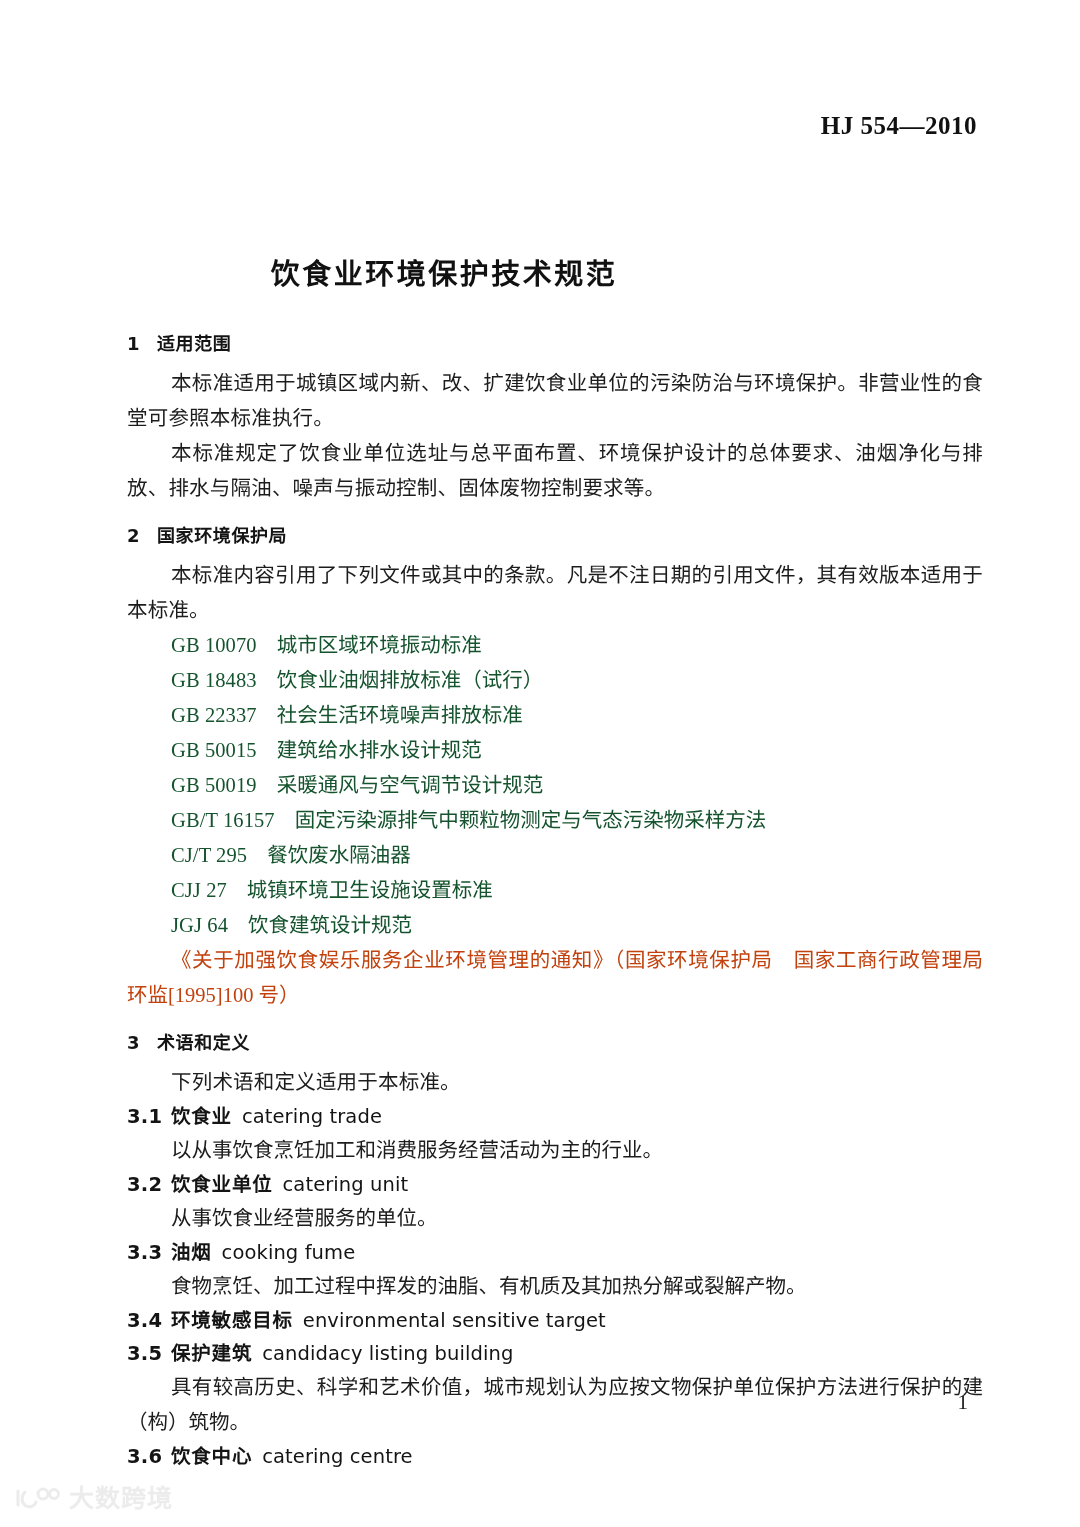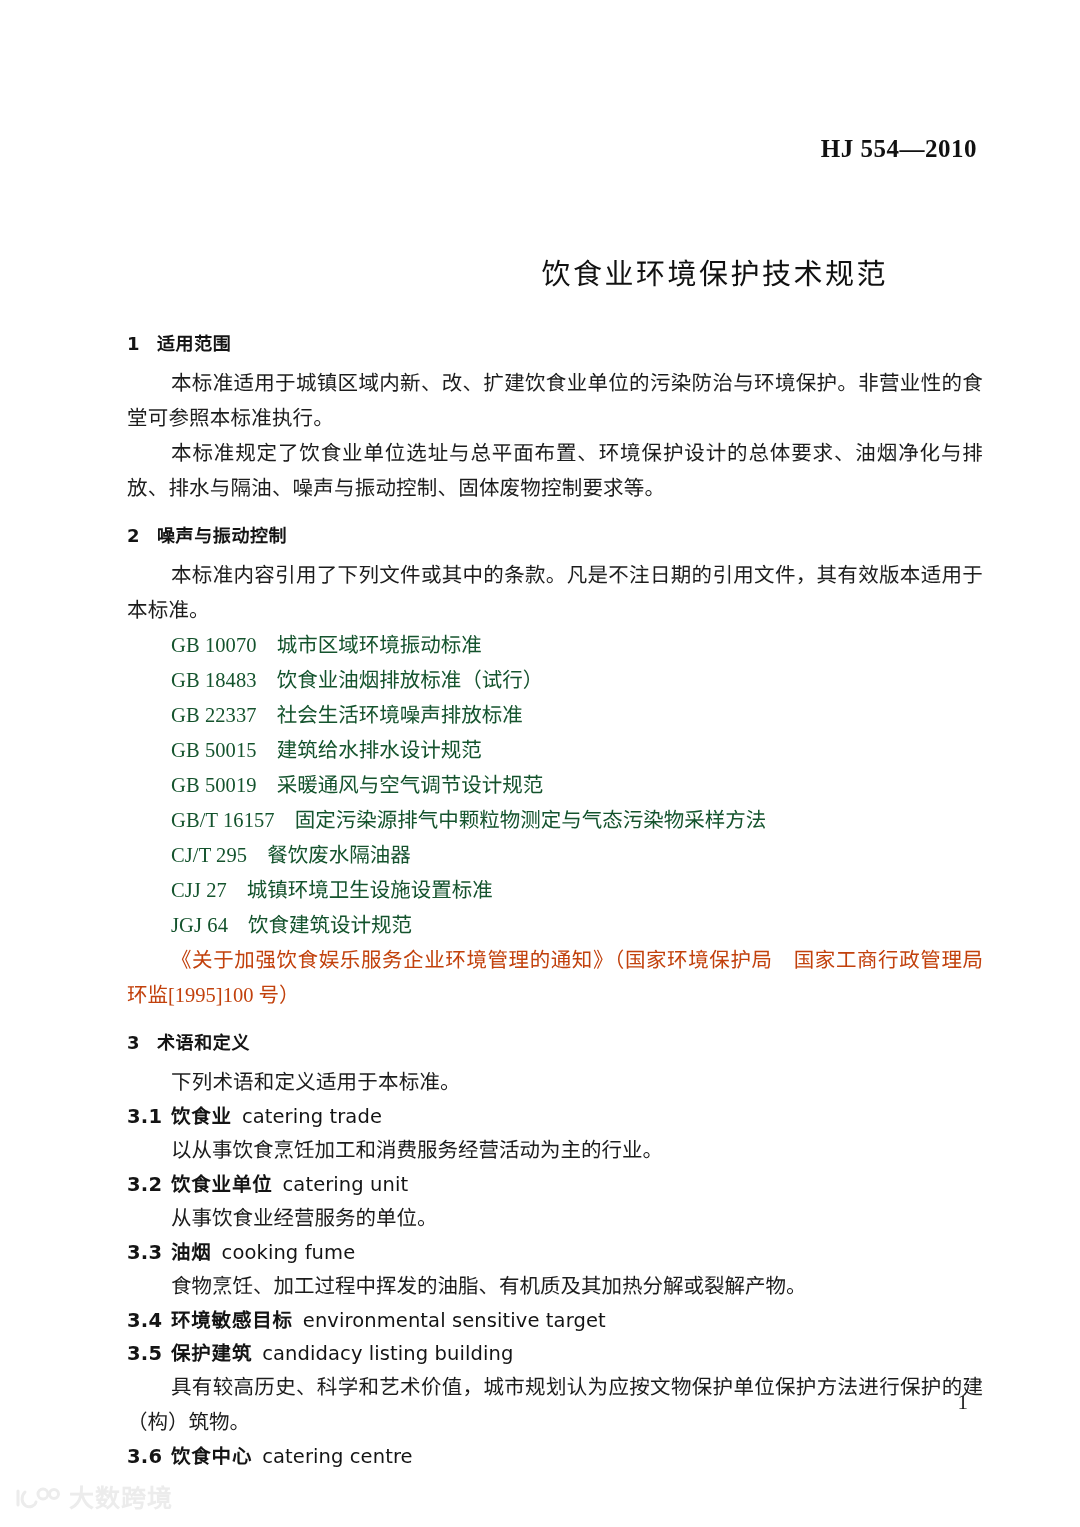--- a/index.html
+++ b/index.html
@@ -21,7 +21,7 @@
   
   .doc-number {
     position: absolute;
-    top: 135px;
+    top: 112px;
     right: 103px;
     font-family: "Liberation Serif", "DejaVu Serif", serif;
     font-weight: 700;

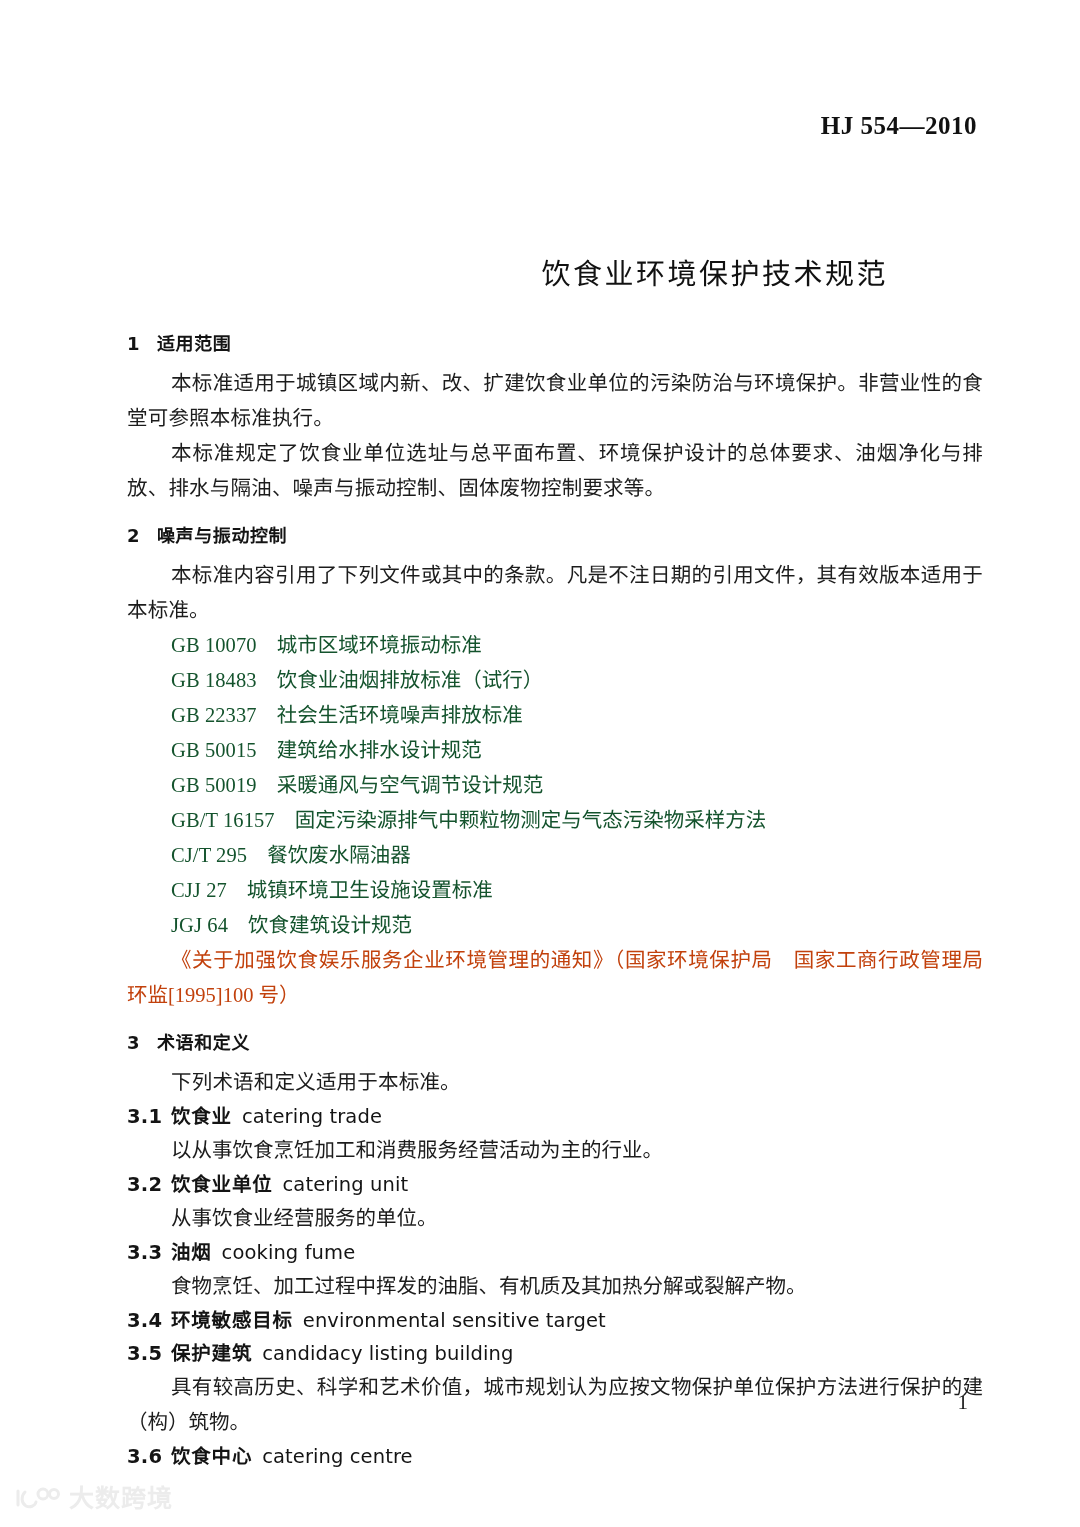--- a/index.html
+++ b/index.html
@@ -37,9 +37,9 @@
     top: 231px;
     left: 0;
     width: 888px;
-    text-align: right;
-    font-family: "DejaVu Sans", "Liberation Sans", sans-serif;
-    font-weight: 400;
+    text-align: center;
+    font-family: "DejaVu Sans", "Liberation Sans", sans-serif;
+    font-weight: 700;
     font-size: 29px;
     letter-spacing: 2.5px;
     color: #111111;

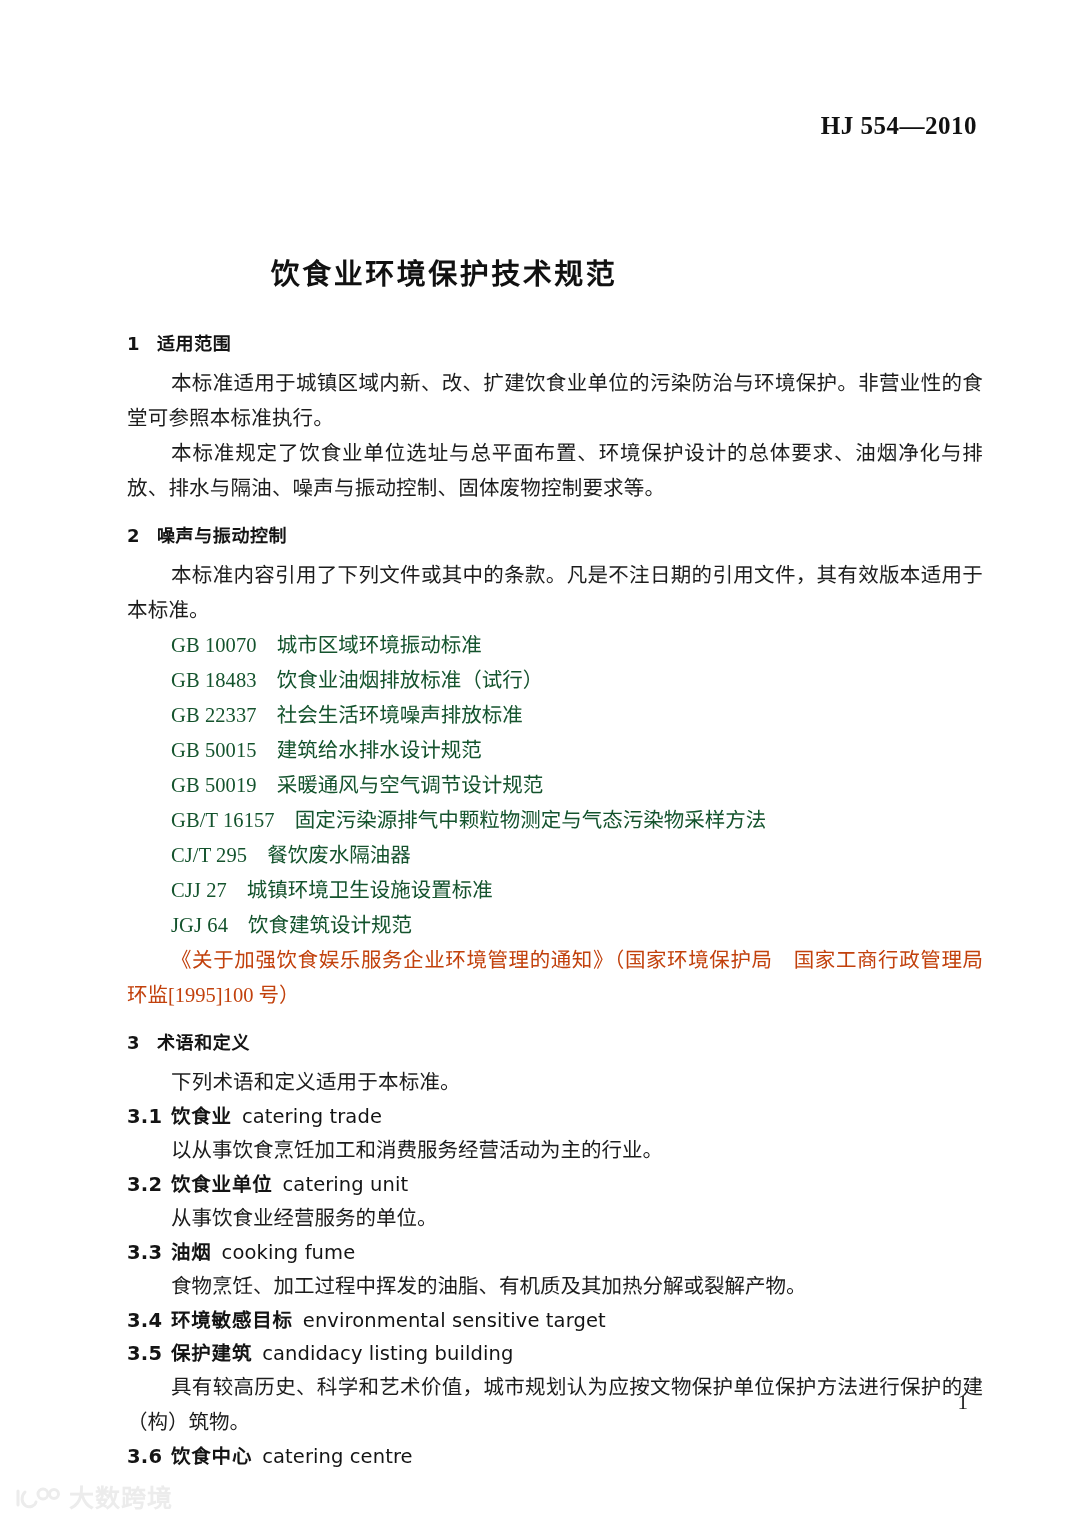--- a/index.html
+++ b/index.html
@@ -208,7 +208,7 @@
     <div class="gap-md"></div>
 
     <h2 class="sec-head">
-      <span class="num">2</span><span>噪声与振动控制</span>
+      <span class="num">2</span><span>国家环境保护局</span>
     </h2>
     <p class="para">本标准内容引用了下列文件或其中的条款。凡是不注日期的引用文件，其有效版本适用于本标准。</p>
 

